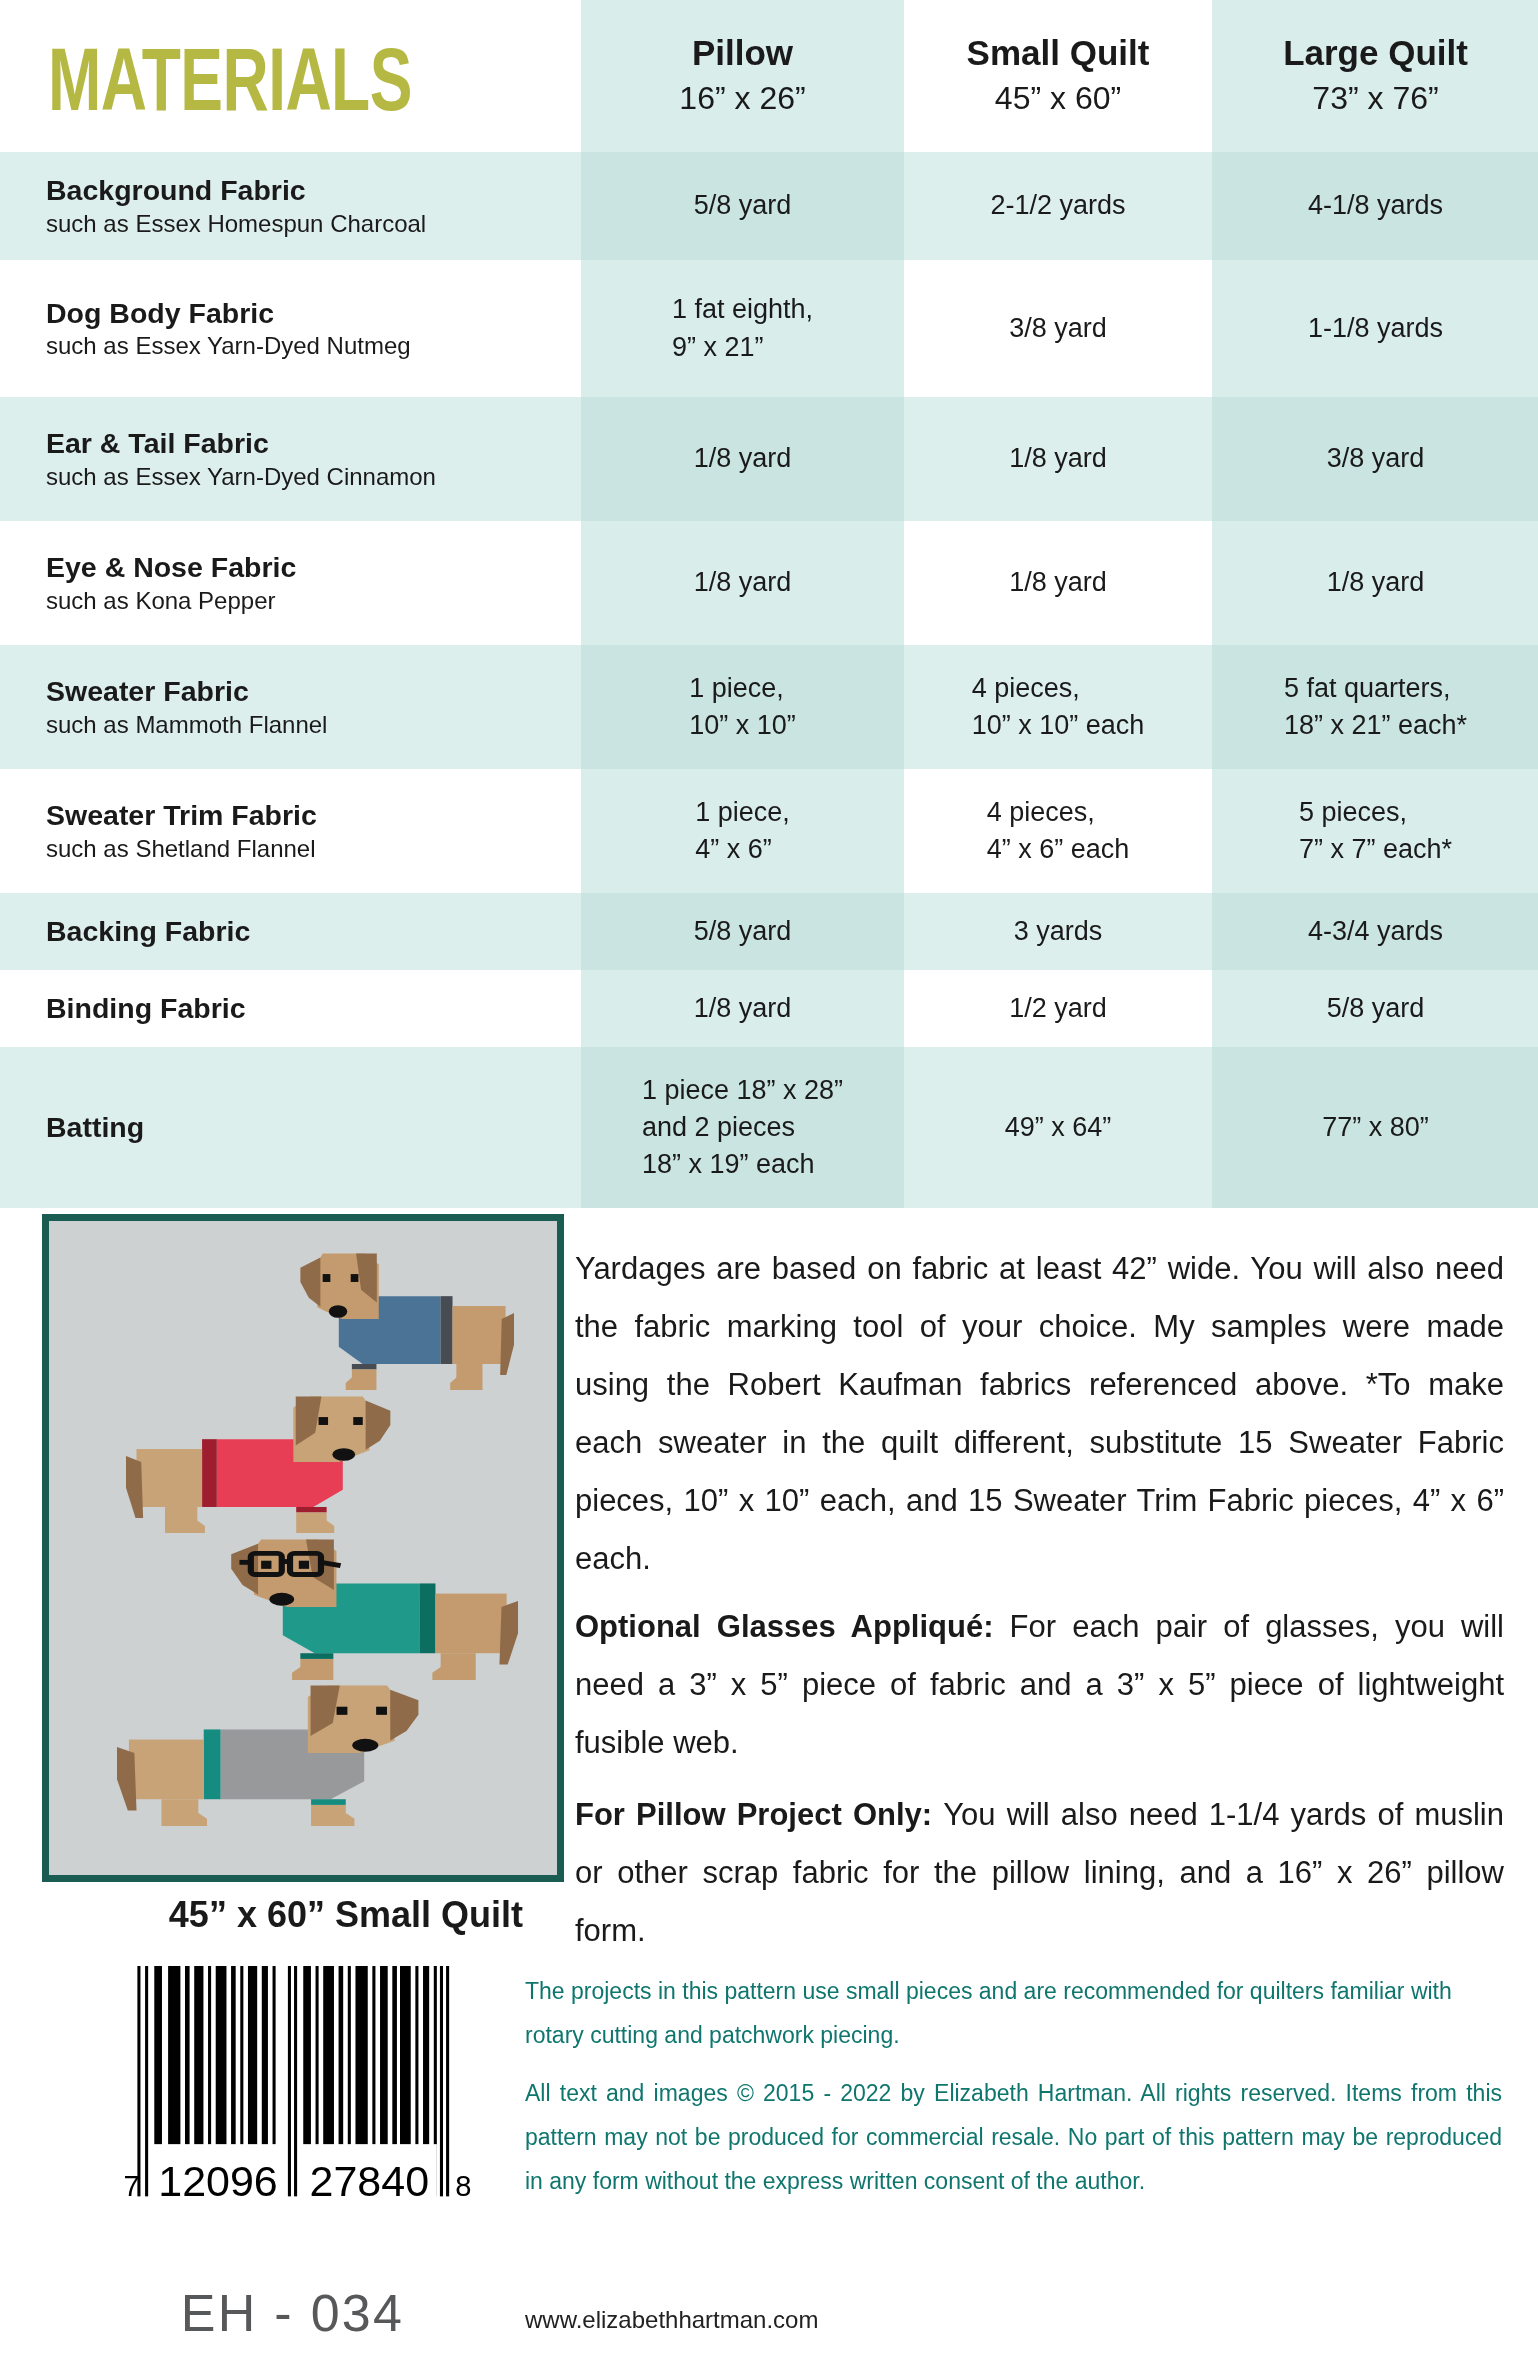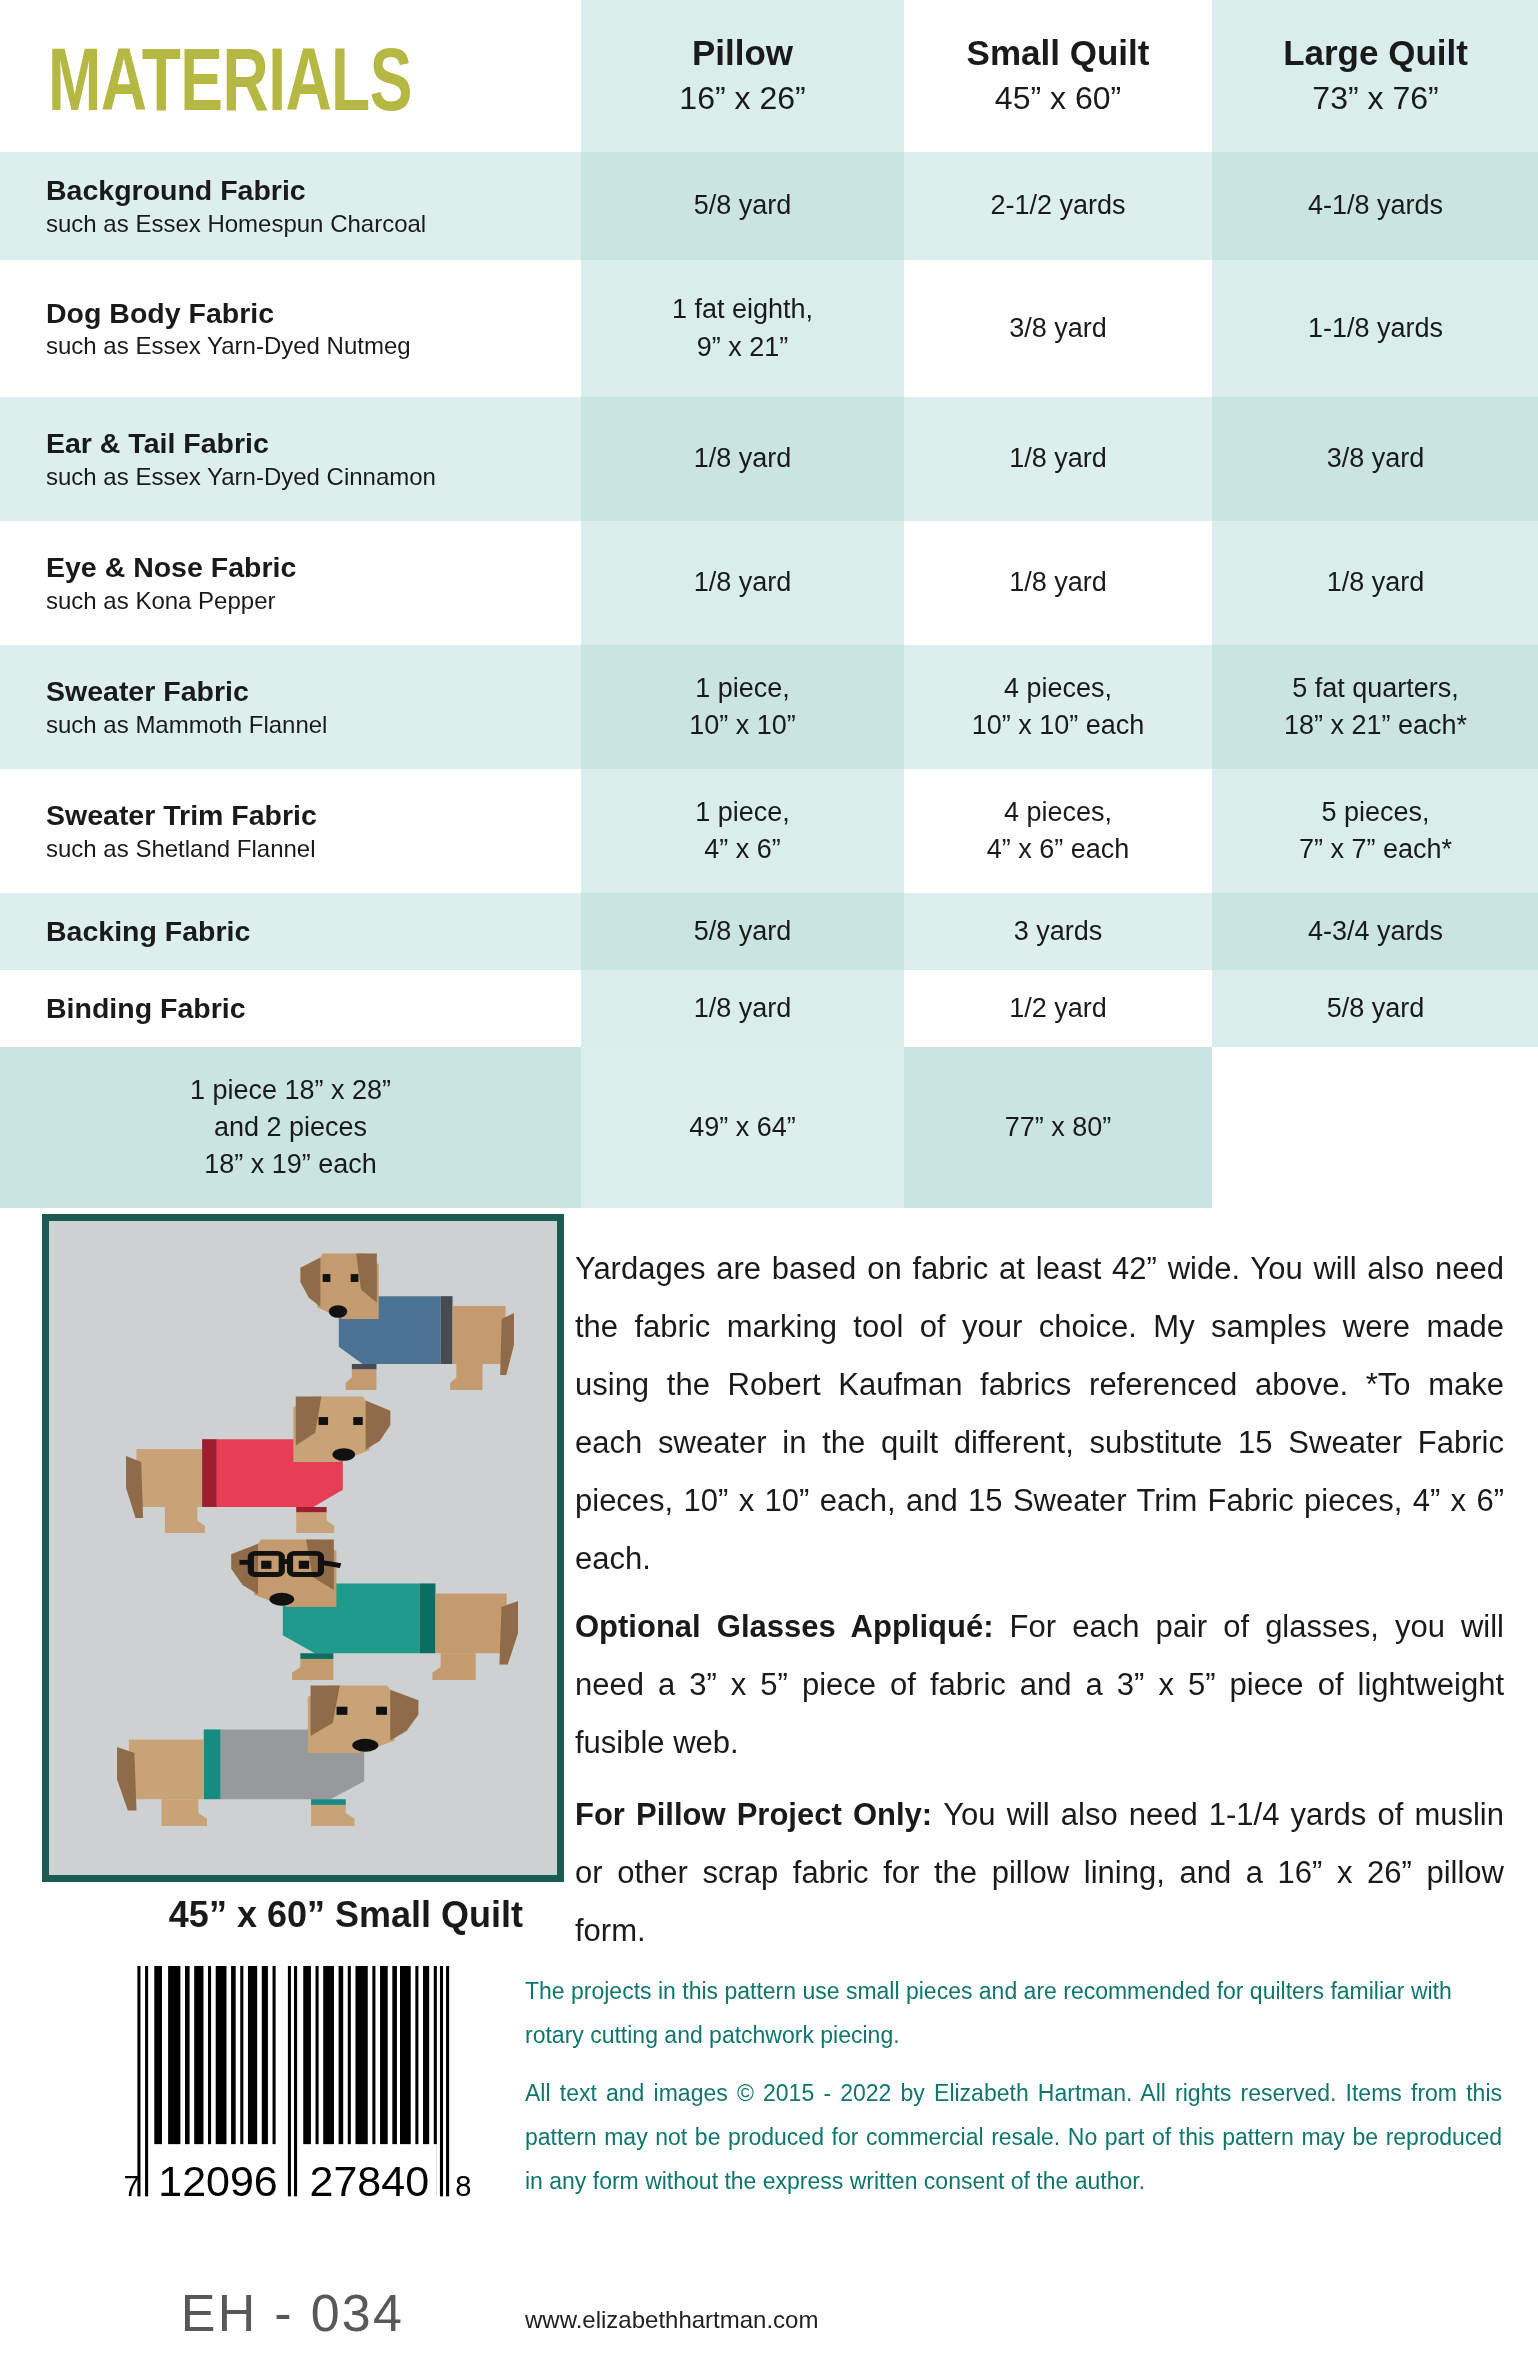--- a/index.html
+++ b/index.html
@@ -12,7 +12,7 @@
     display:grid;grid-template-columns:581px 323px 308px 327px;
     grid-template-rows:152px 108px 137px 124px 124px 124px 124px 77px 77px 161px;}
   .cell{display:flex;flex-direction:column;justify-content:center;align-items:center;
-        text-align:center;white-space:pre-line;}
+        white-space:pre-line;}
   .cell.lab{align-items:flex-start;text-align:right;padding-left:46px;}
   .cell.colt{background:#d9edeb;}
   .row-tint{background:#ddefec;}

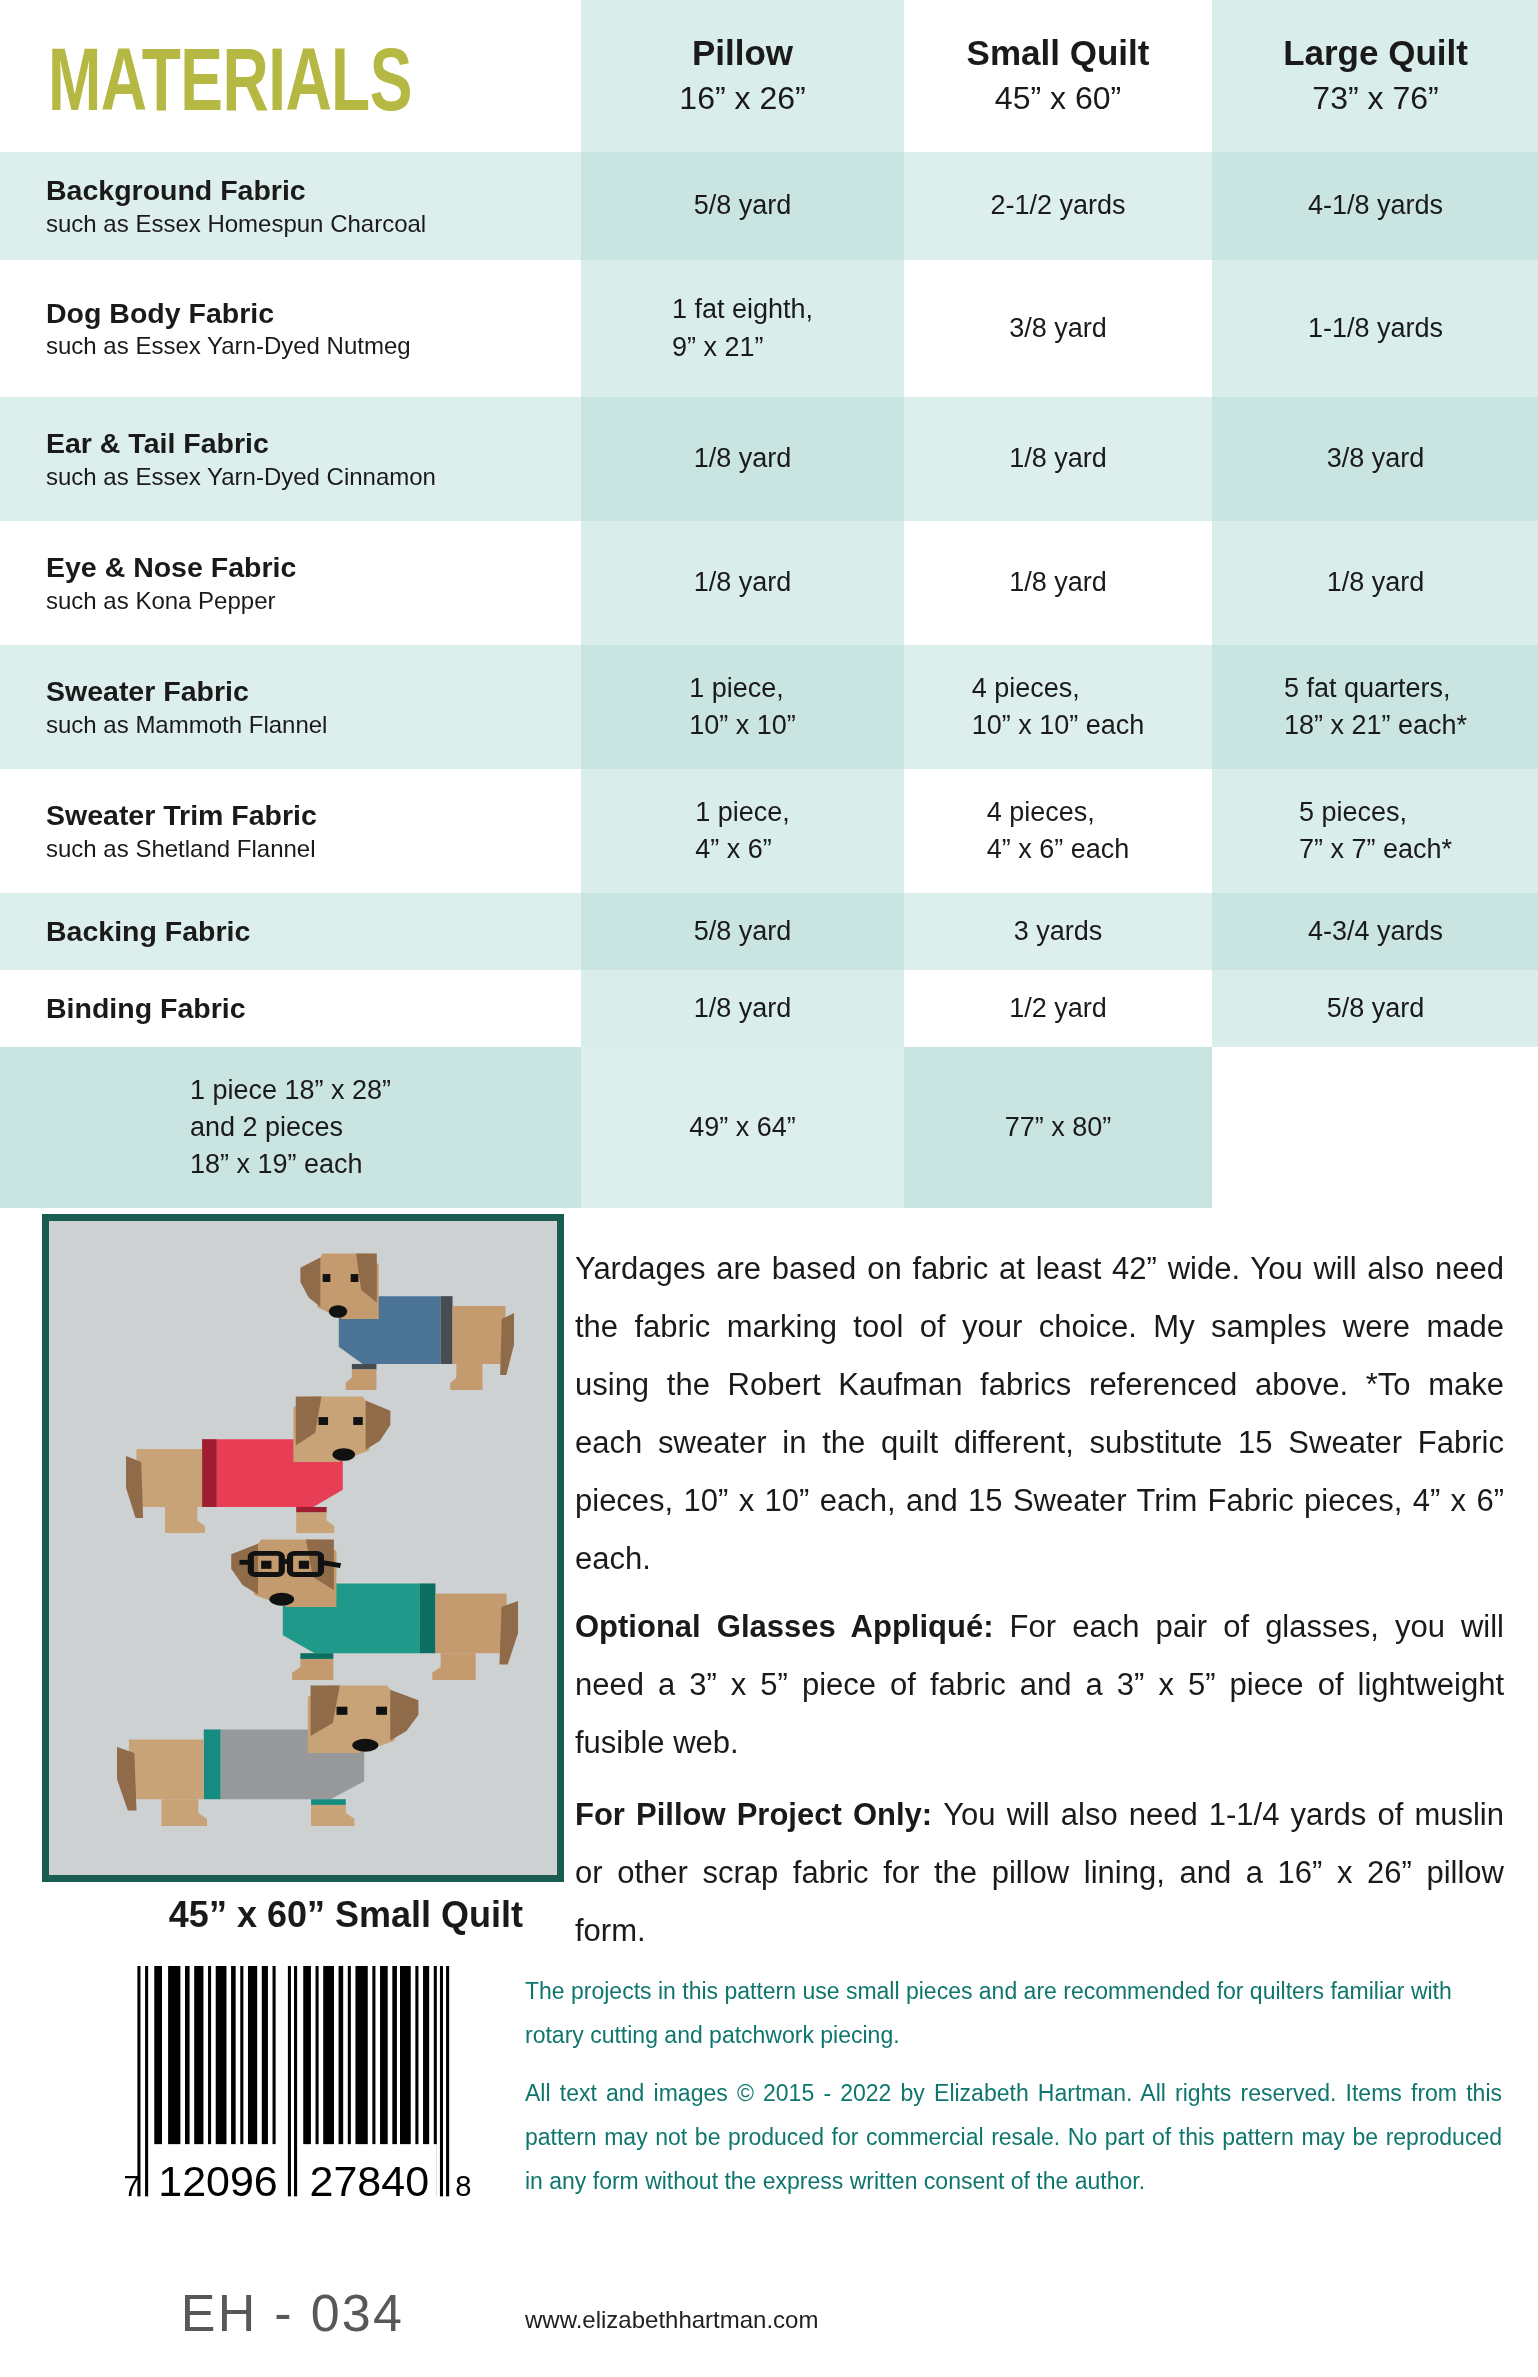--- a/index.html
+++ b/index.html
@@ -136,6 +136,9 @@
   <div class="cell val">1/2 yard</div>
   <div class="cell colt val">5/8 yard</div>
 
+  <div class="cell lab row-tint">
+    <div class="lab-title">Batting</div>
+  </div>
   <div class="cell colt row-tint val">1 piece 18” x 28”
 and 2 pieces
 18” x 19” each</div>

